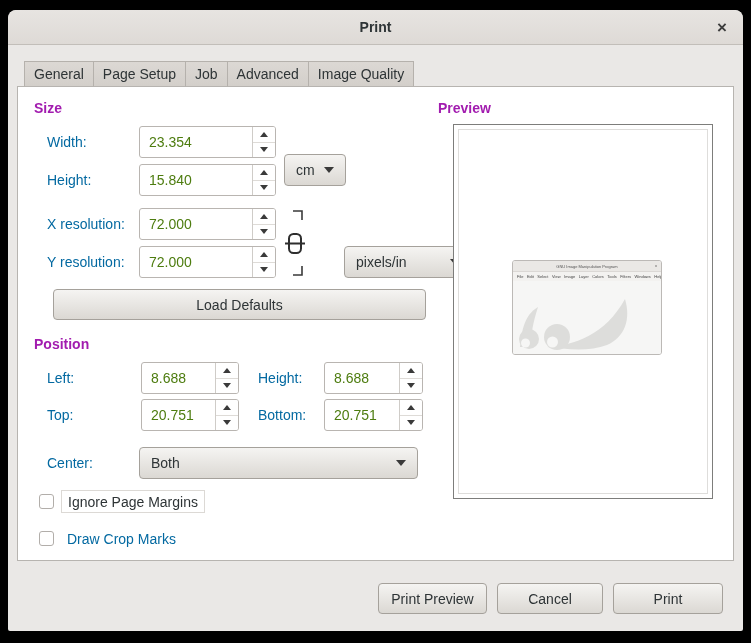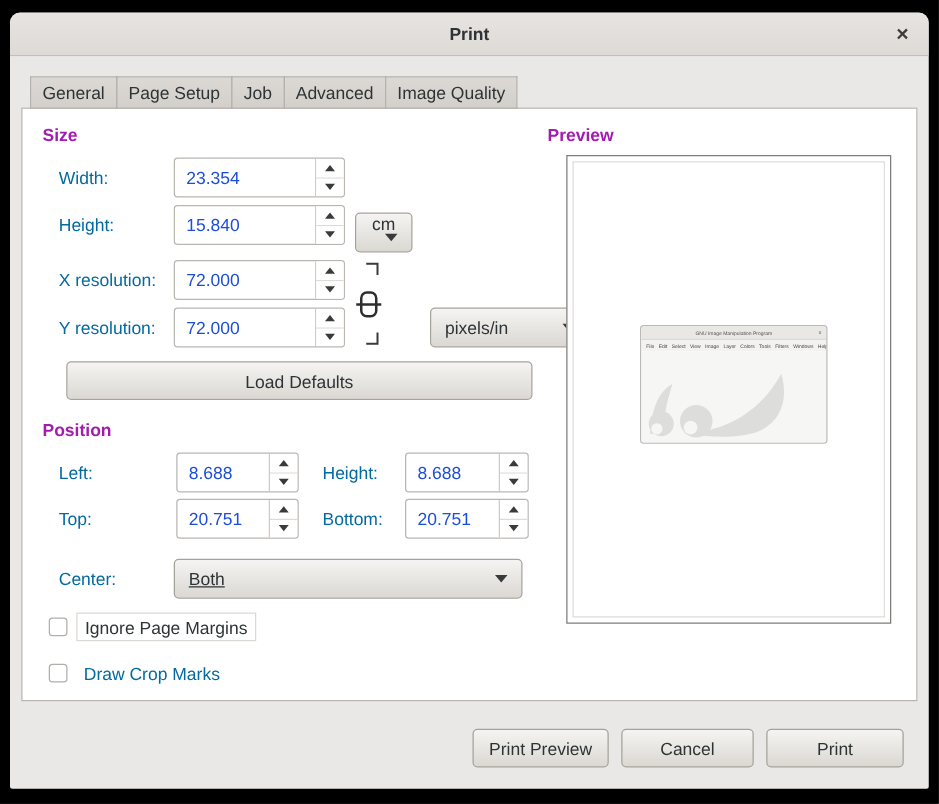--- a/index.html
+++ b/index.html
@@ -24,7 +24,7 @@
   .lbl{position:absolute;height:32px;display:flex;align-items:center;font-size:14px;color:#0369a1;}
   .spin{position:absolute;box-sizing:border-box;height:32px;background:#fff;border:1px solid #b9b5b1;
     border-radius:3px;display:flex;overflow:hidden;}
-  .spin .val{flex:1;display:flex;align-items:center;padding-left:9px;font-size:14px;color:#1d4ed8;}
+  .spin .val{flex:1;display:flex;align-items:center;padding-left:9px;font-size:14px;color:#4d7c0f;}
   .steppers{width:22px;border-left:1px solid #cfccc8;display:flex;flex-direction:column;}
   .step{flex:1;display:flex;align-items:center;justify-content:center;background:#fff;}
   .step.up{border-bottom:1px solid #dedbd7;}

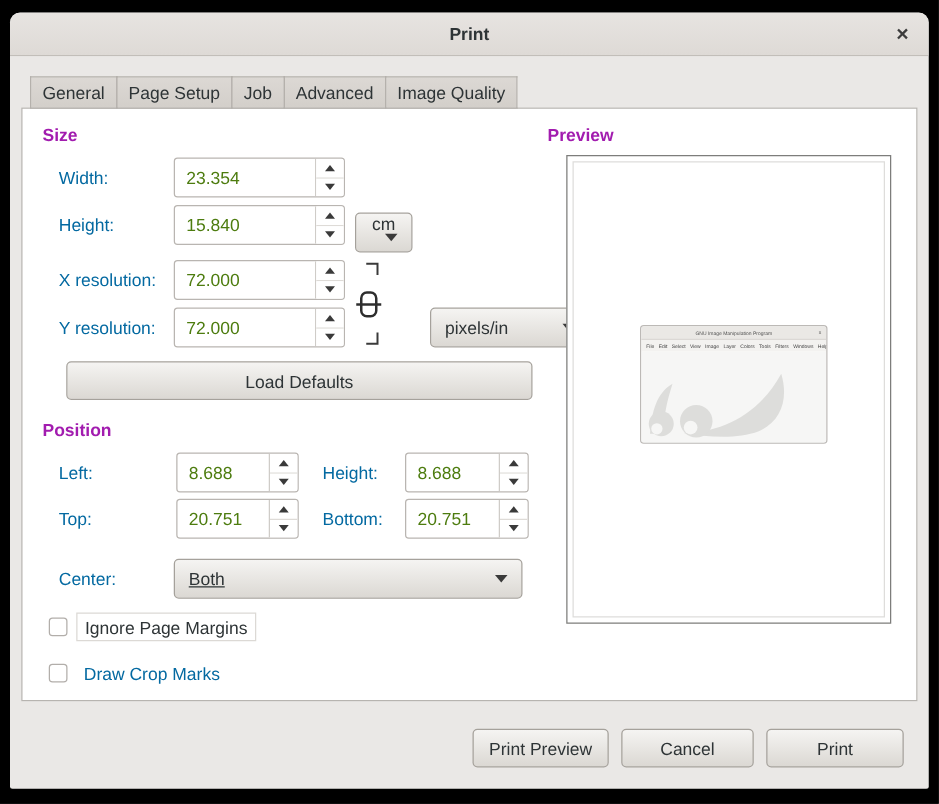--- a/index.html
+++ b/index.html
@@ -114,7 +114,7 @@
           </div>
       </div>
     </div>
-    <div class="dropdown" style="left:266px;top:83px;width:46px;flex-direction:column;">
+    <div class="dropdown" style="left:266px;top:67px;width:62px;">
       <span>cm</span>
       <span class="dd-arrow"></span>
     </div>

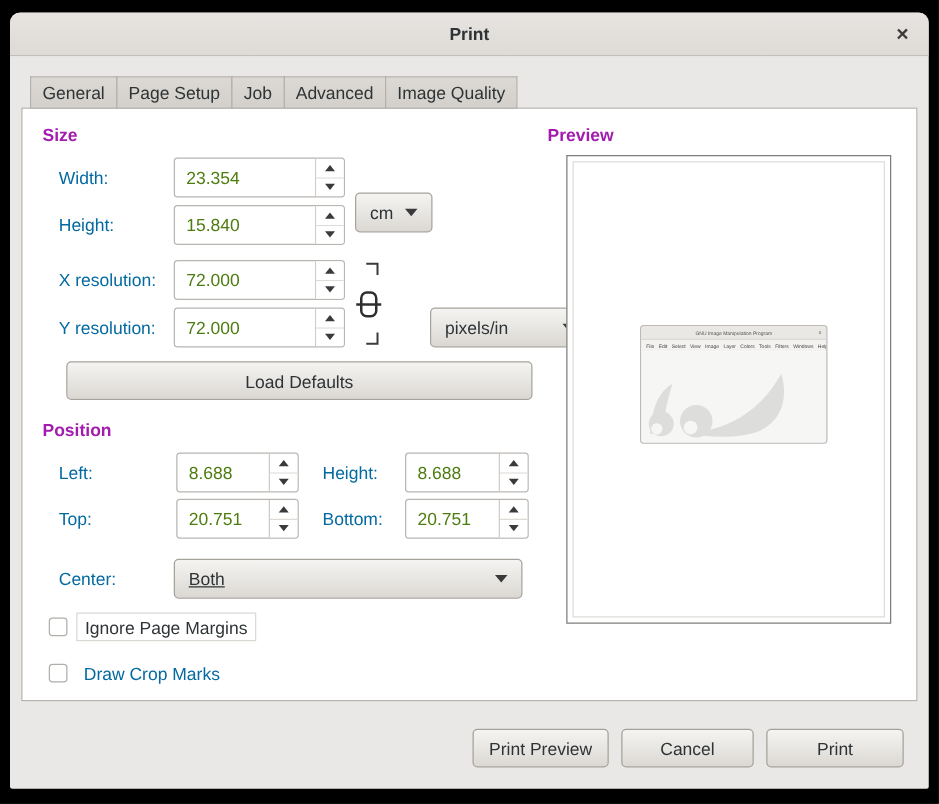--- a/index.html
+++ b/index.html
@@ -212,7 +212,7 @@
     </div>
 
     <div class="lbl" style="left:29px;top:360px;">Center:</div>
-    <div class="dropdown" style="left:121px;top:360px;width:279px;text-decoration:underline;">
+    <div class="dropdown" style="left:121px;top:360px;width:279px;">
       <span>Both</span>
       <span class="dd-arrow"></span>
     </div>

